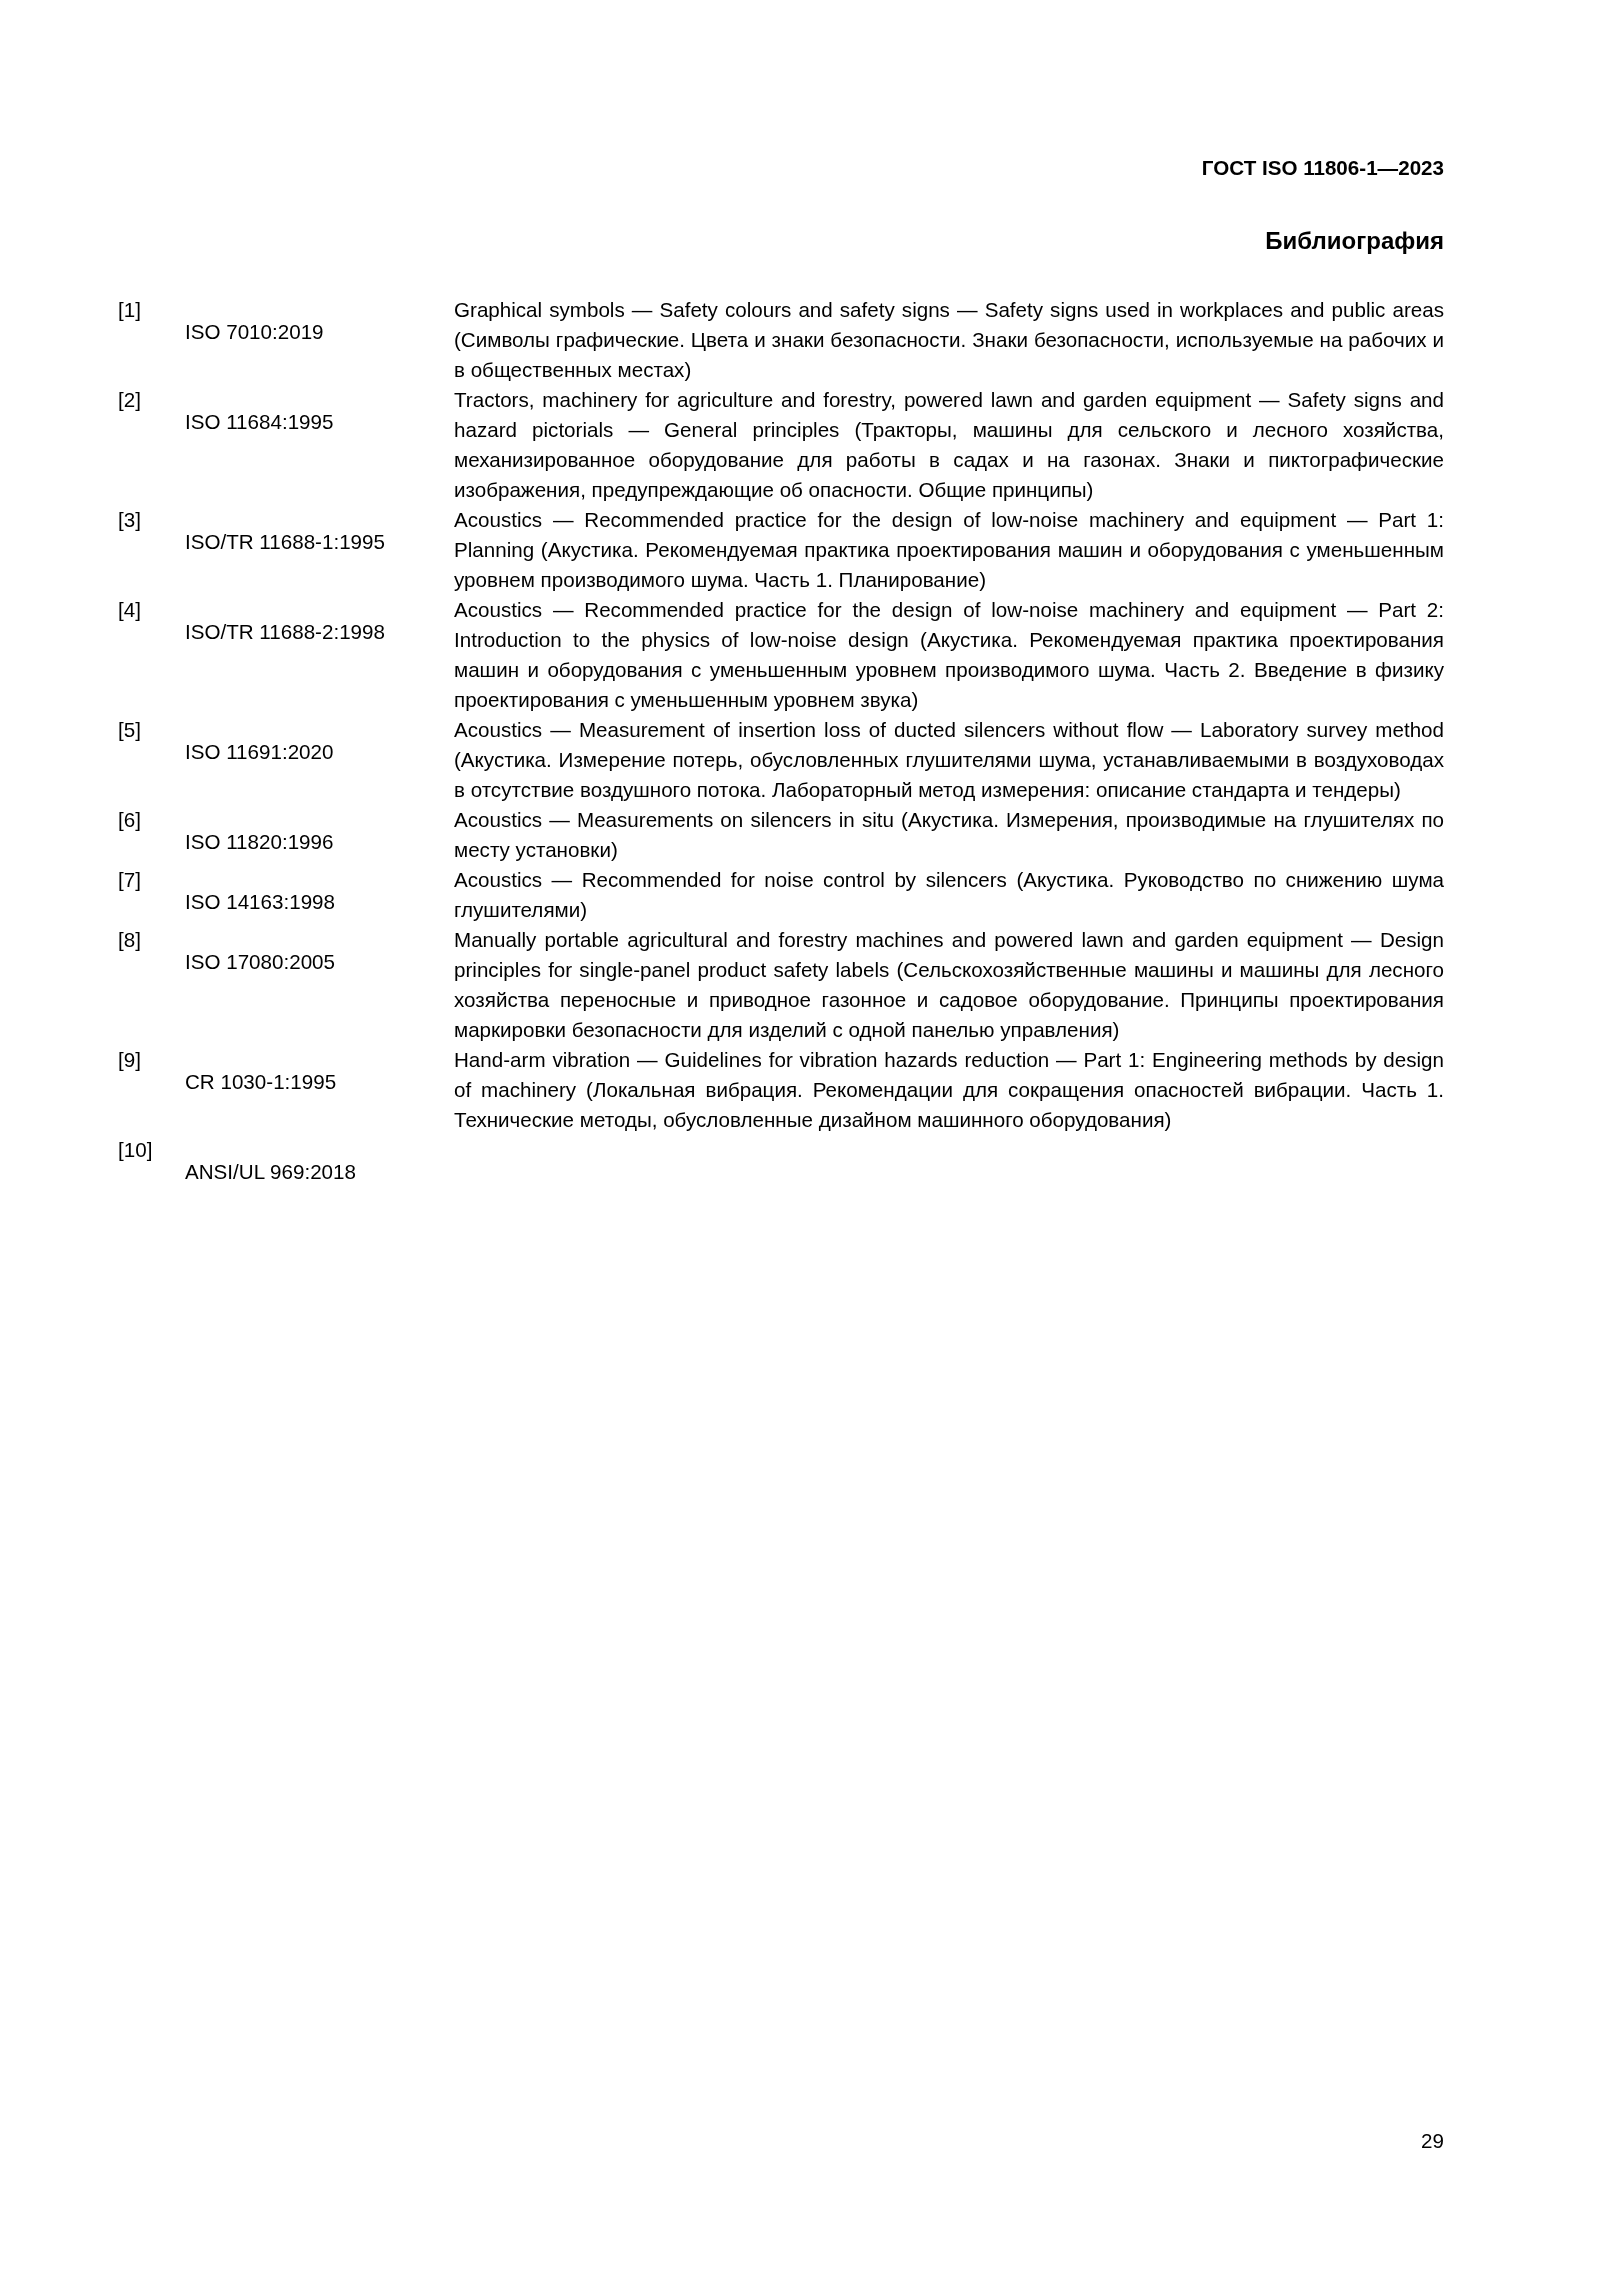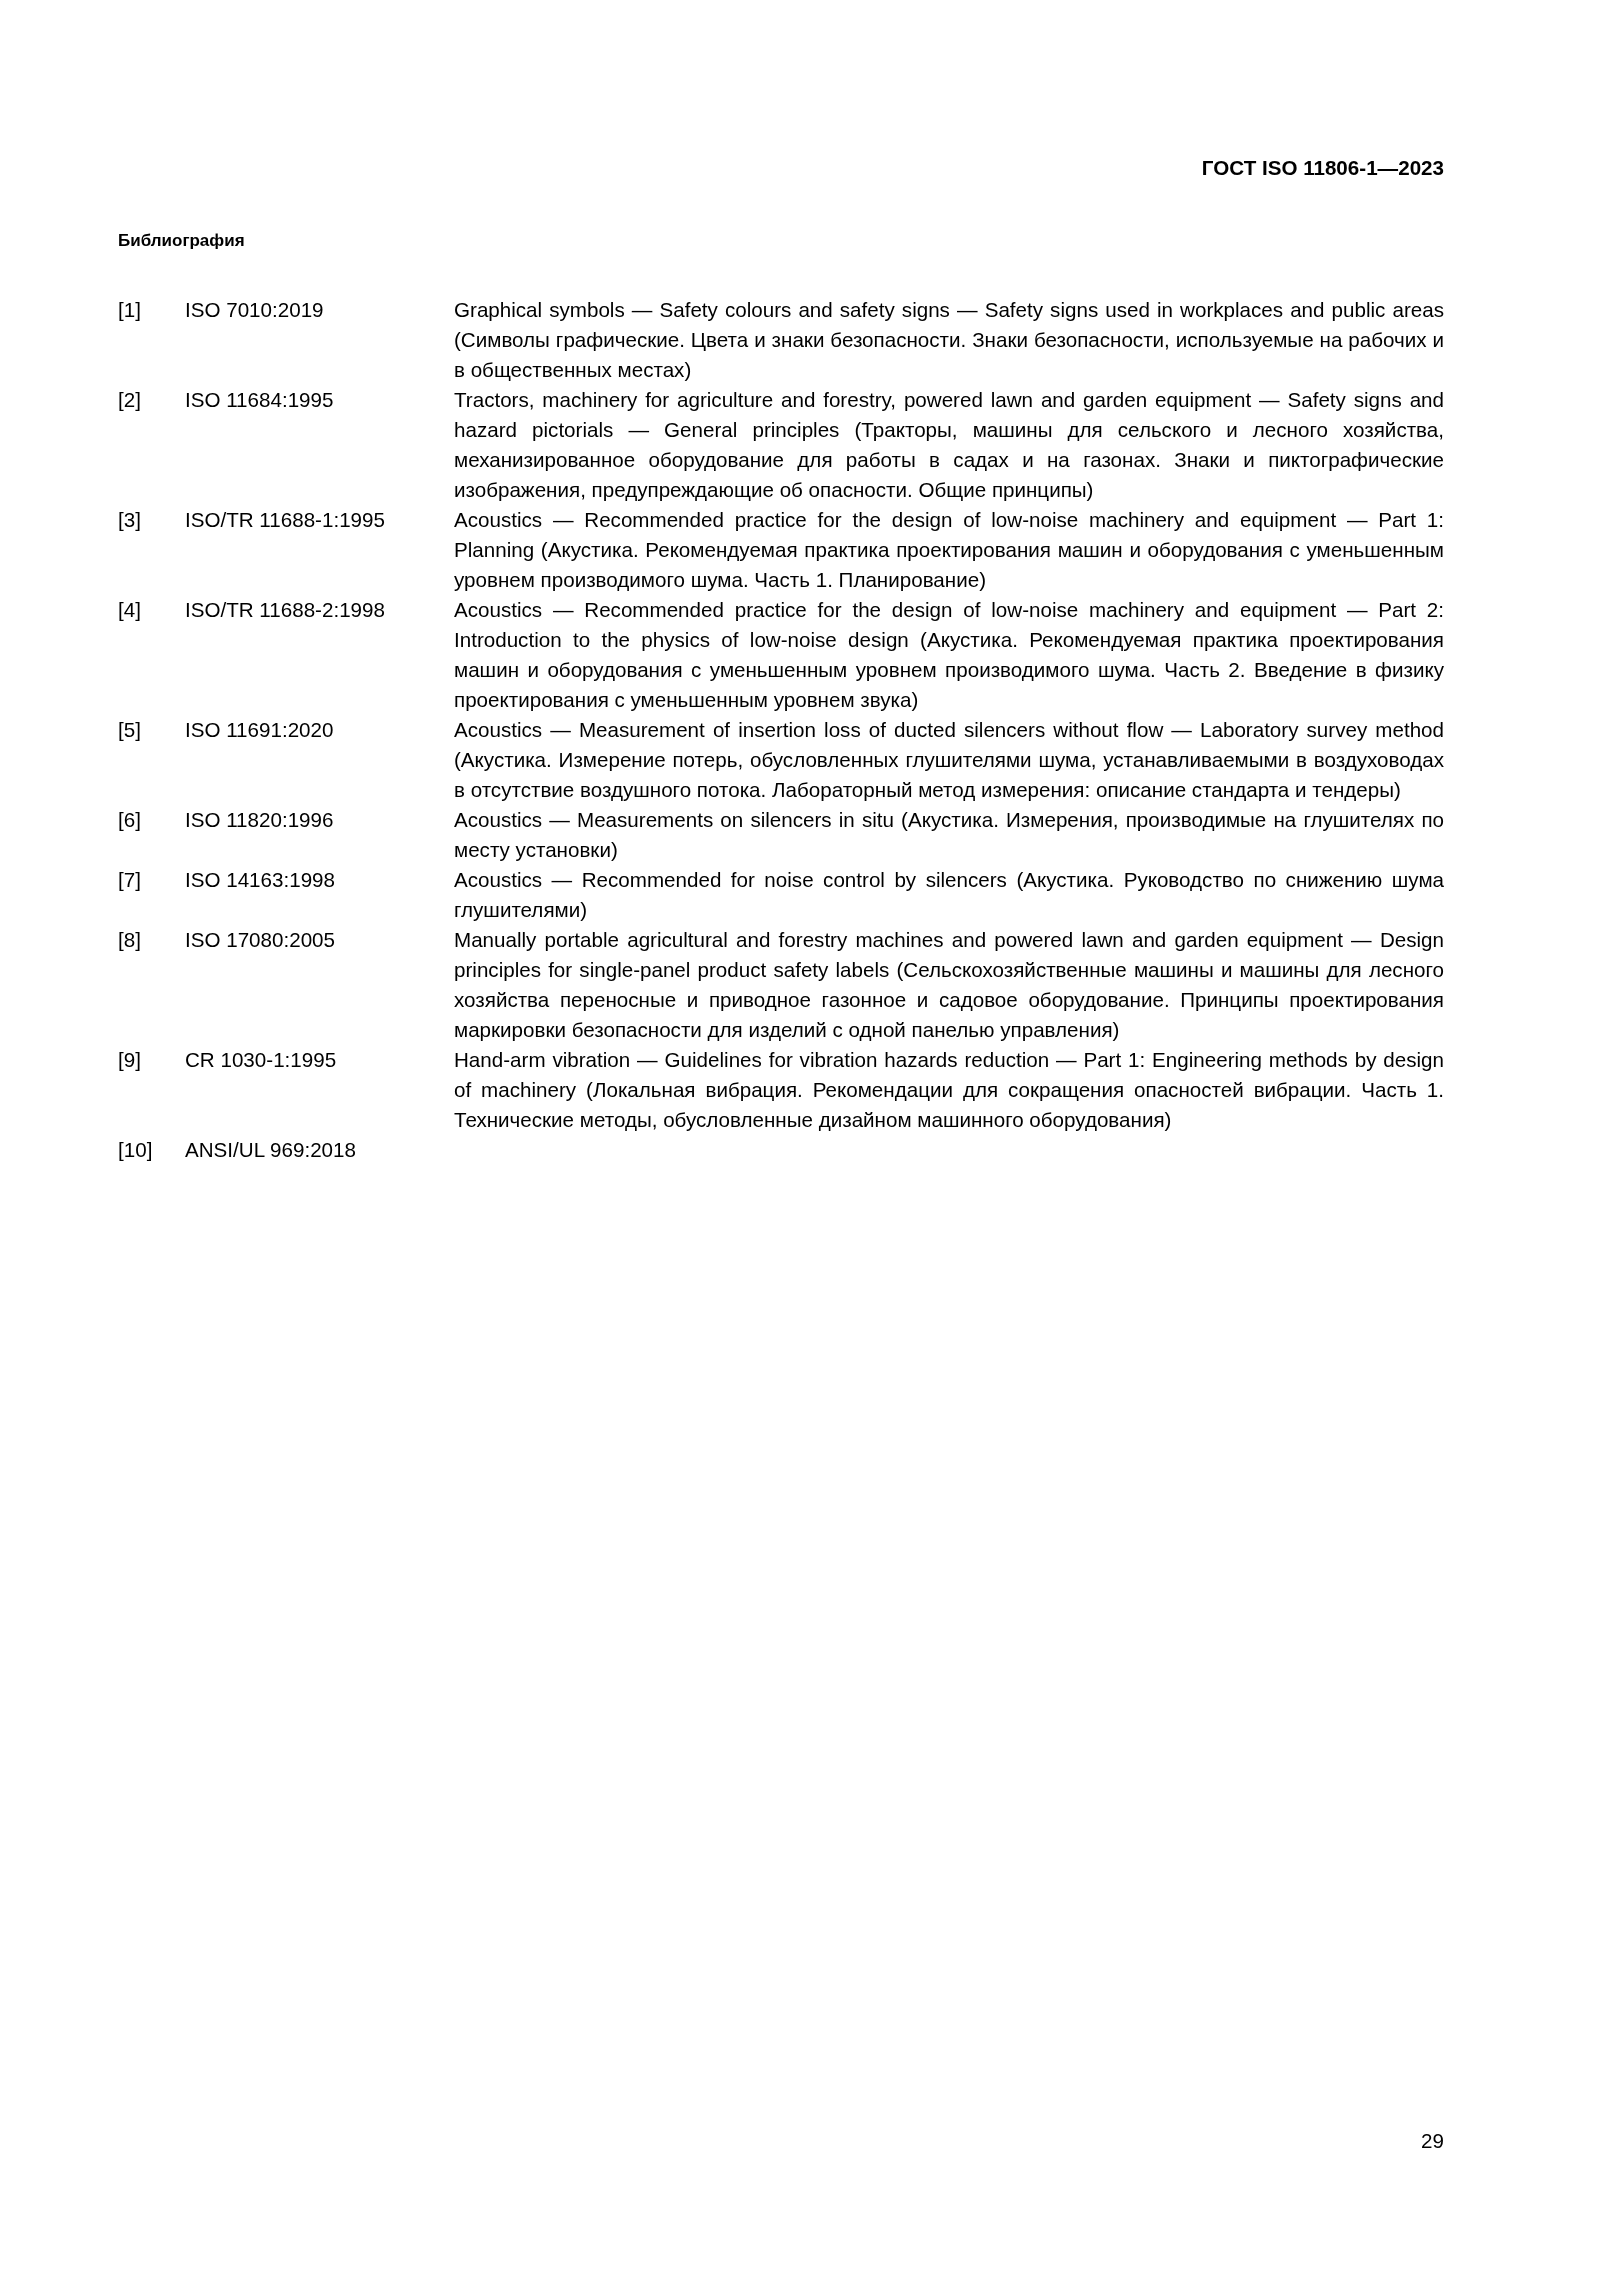--- a/index.html
+++ b/index.html
@@ -25,9 +25,9 @@
     line-height: 25.5px;
   }
   .title {
-    text-align: left;
+    text-align: right;
     font-weight: bold;
-    font-size: 17px;
+    font-size: 24px;
     line-height: 26.5px;
     margin-top: 47px;
   }

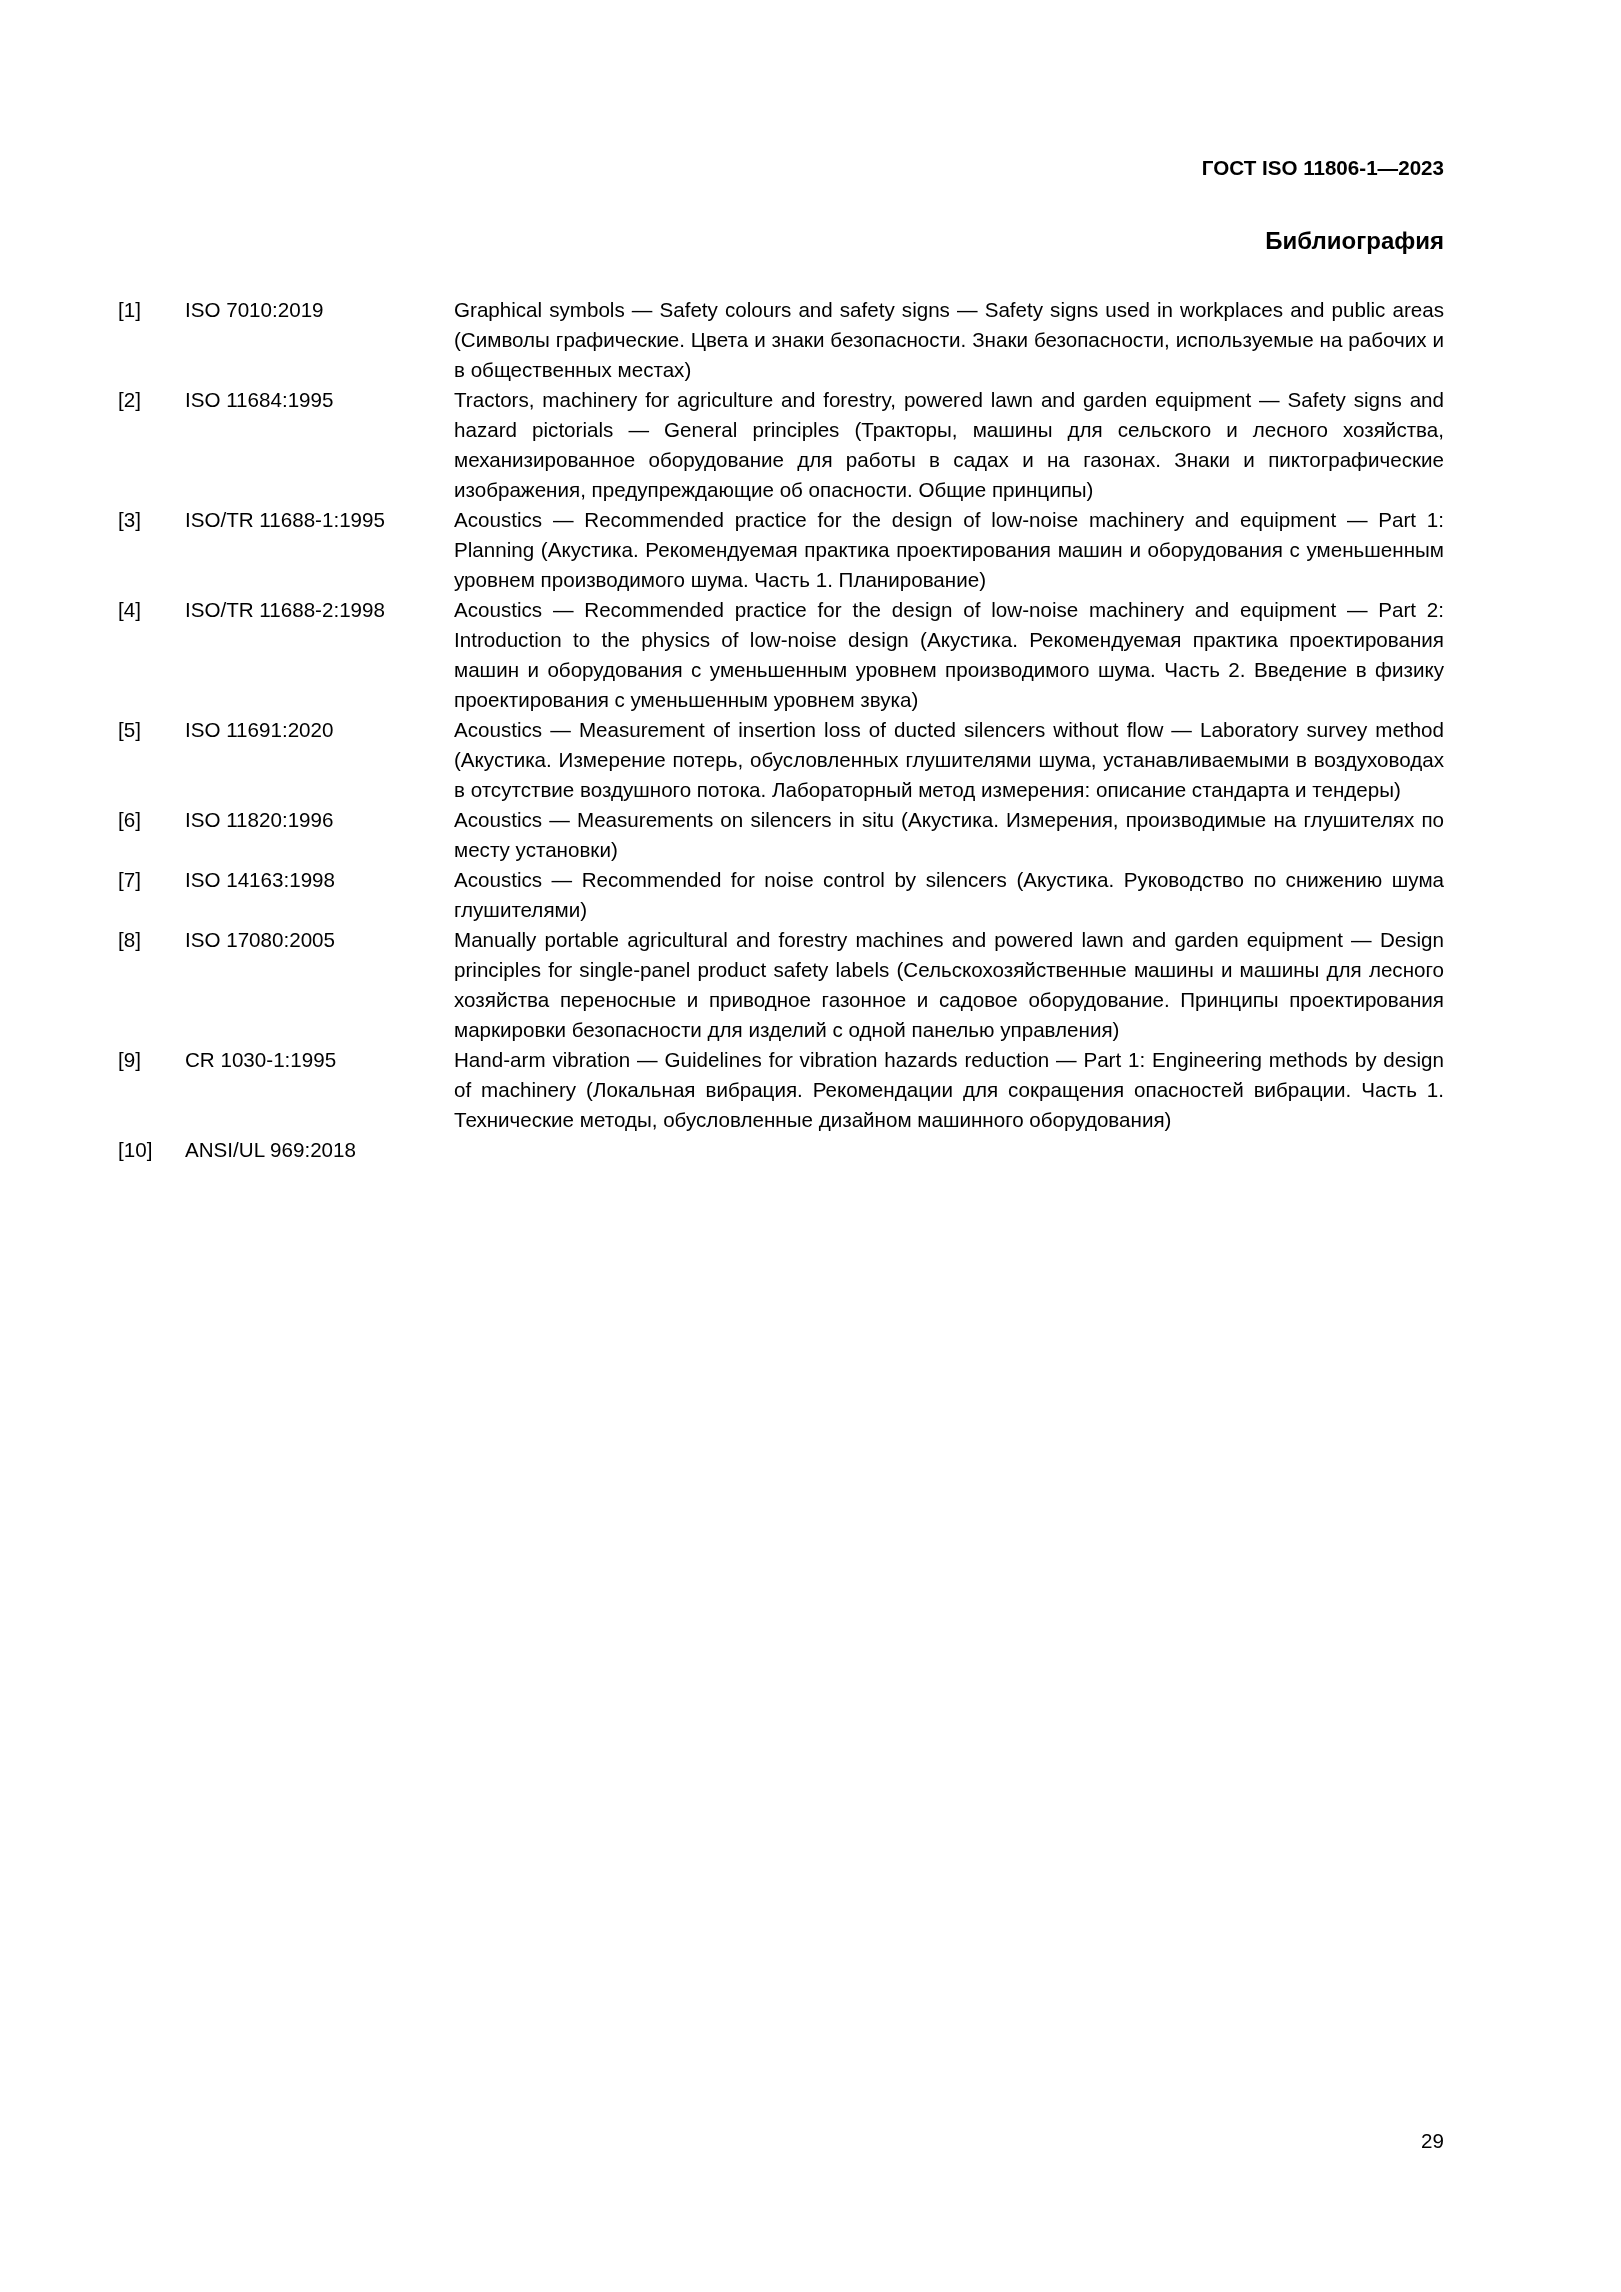--- a/index.html
+++ b/index.html
@@ -48,6 +48,7 @@
     flex: 0 0 269px;
     width: 269px;
     padding-right: 9.8px;
+    margin-top: 22px;
   }
   .ref-text {
     flex: 1 1 auto;

